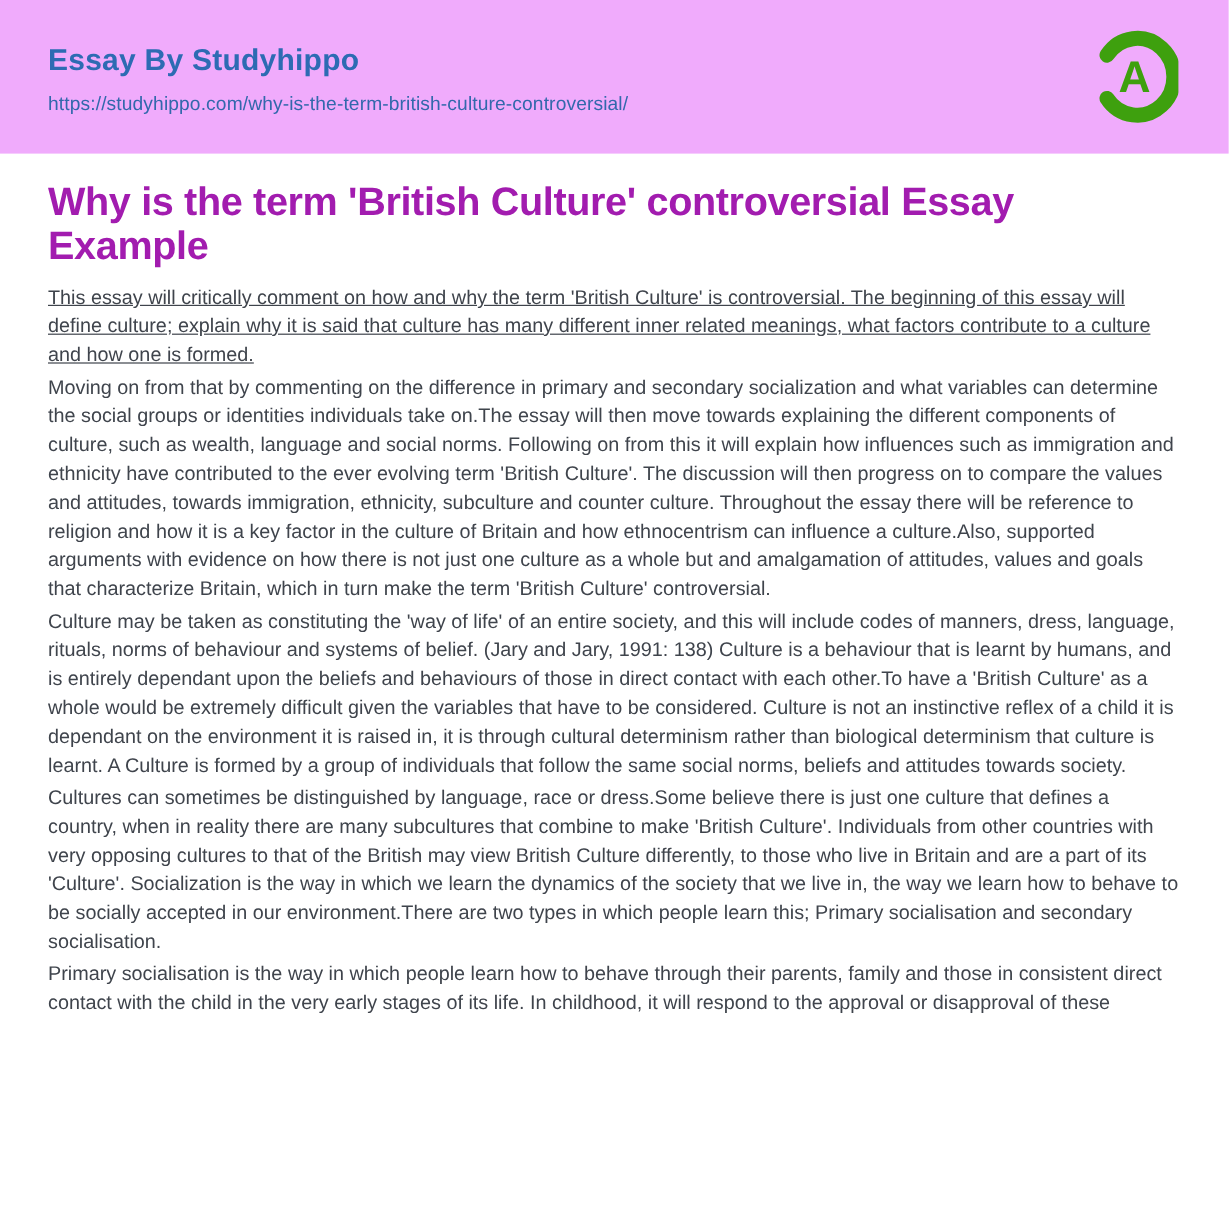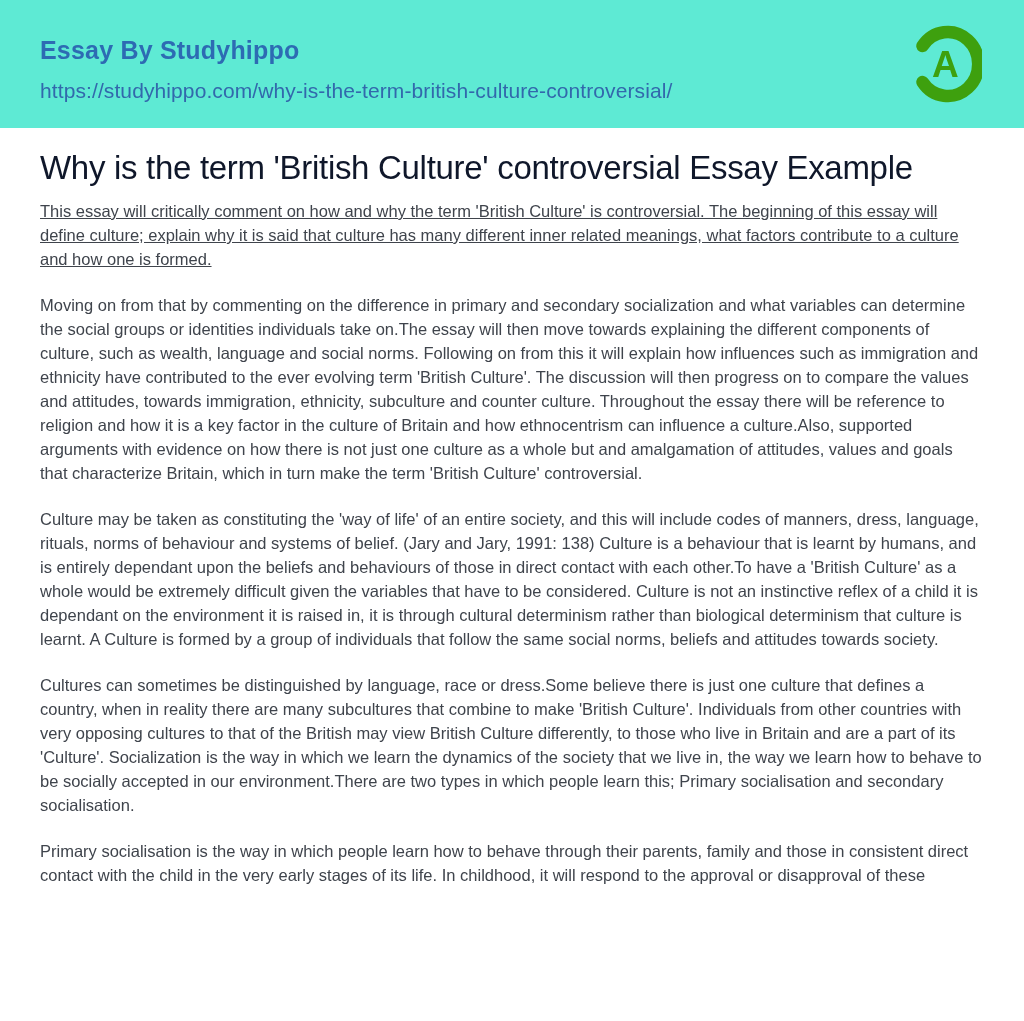--- a/index.html
+++ b/index.html
@@ -15,7 +15,7 @@
   .page-header {
     position: relative;
     height: 128px;
-    background: #5eead4;
+    background: #f0abfc;
     padding: 36px 40px 0 40px;
   }
   .site-title {

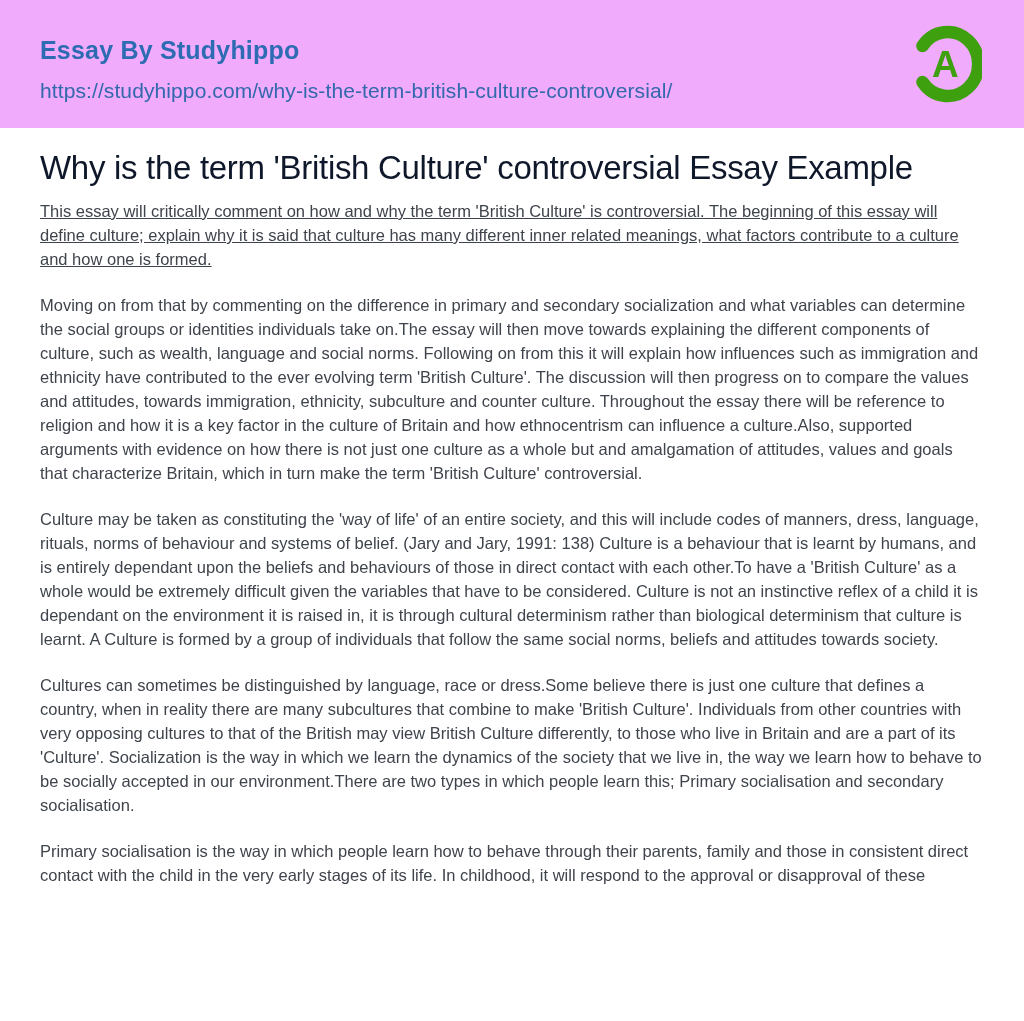--- a/index.html
+++ b/index.html
@@ -28,7 +28,7 @@
   .page-url {
     margin-top: 15px;
     color: #3268ac;
-    font-size: 21px;
+    font-size: 16px;
     font-weight: 500;
     letter-spacing: 0.1px;
   }

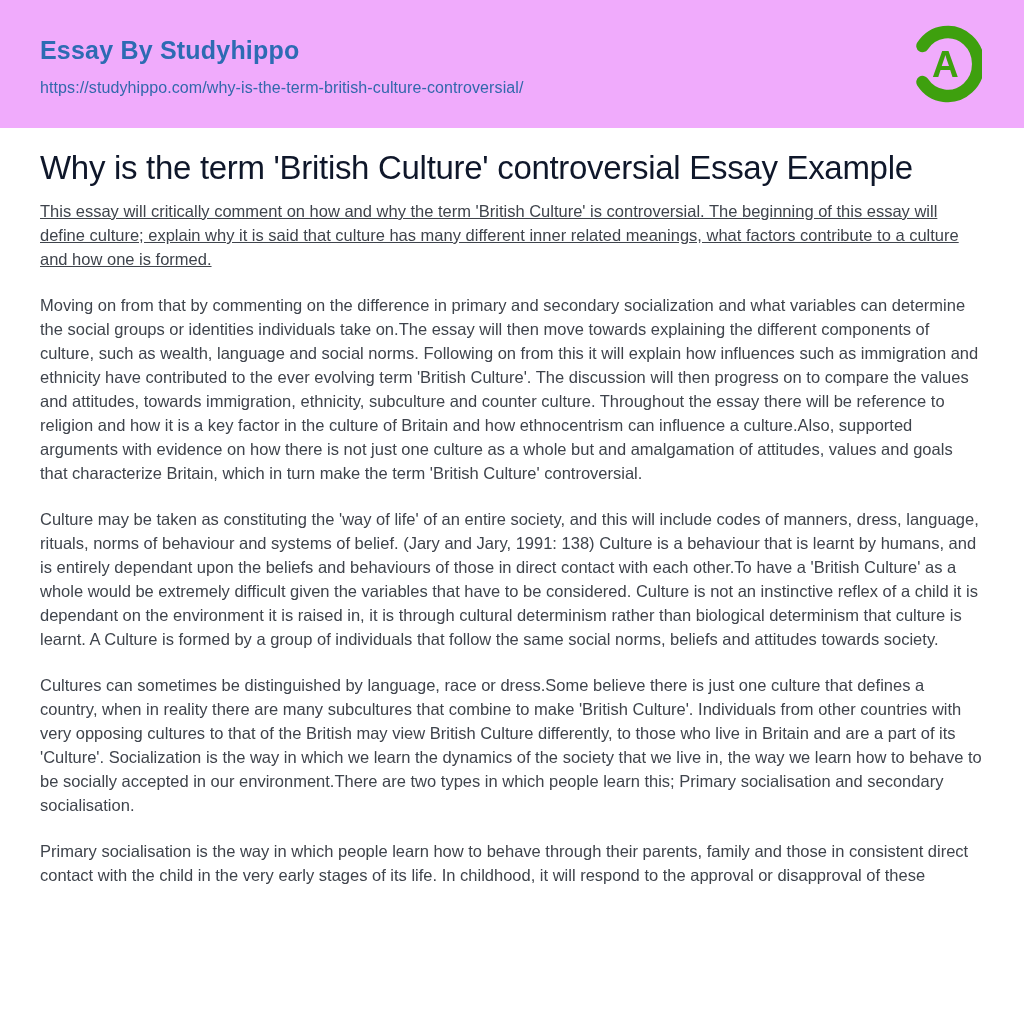--- a/index.html
+++ b/index.html
@@ -46,10 +46,10 @@
   }
   .essay-title {
     margin-top: 21px;
-    color: #0f172a;
+    color: #a21caf;
     font-size: 33px;
     line-height: 37px;
-    font-weight: 400;
+    font-weight: 700;
     letter-spacing: -0.3px;
   }
   .essay-paragraph {

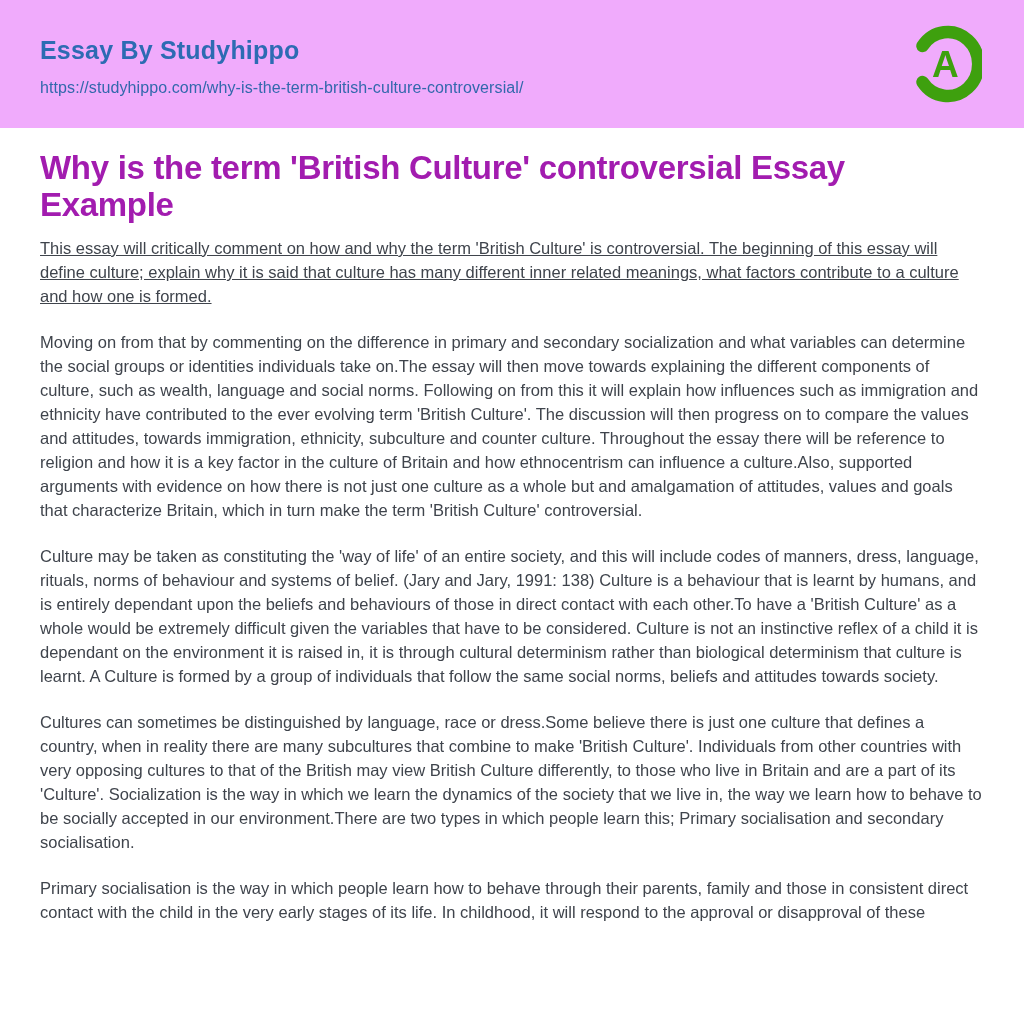--- a/index.html
+++ b/index.html
@@ -53,7 +53,7 @@
     letter-spacing: -0.3px;
   }
   .essay-paragraph {
-    margin-top: 22px;
+    margin-top: 3px;
     color: #3f444c;
     font-size: 16.5px;
     line-height: 24px;

